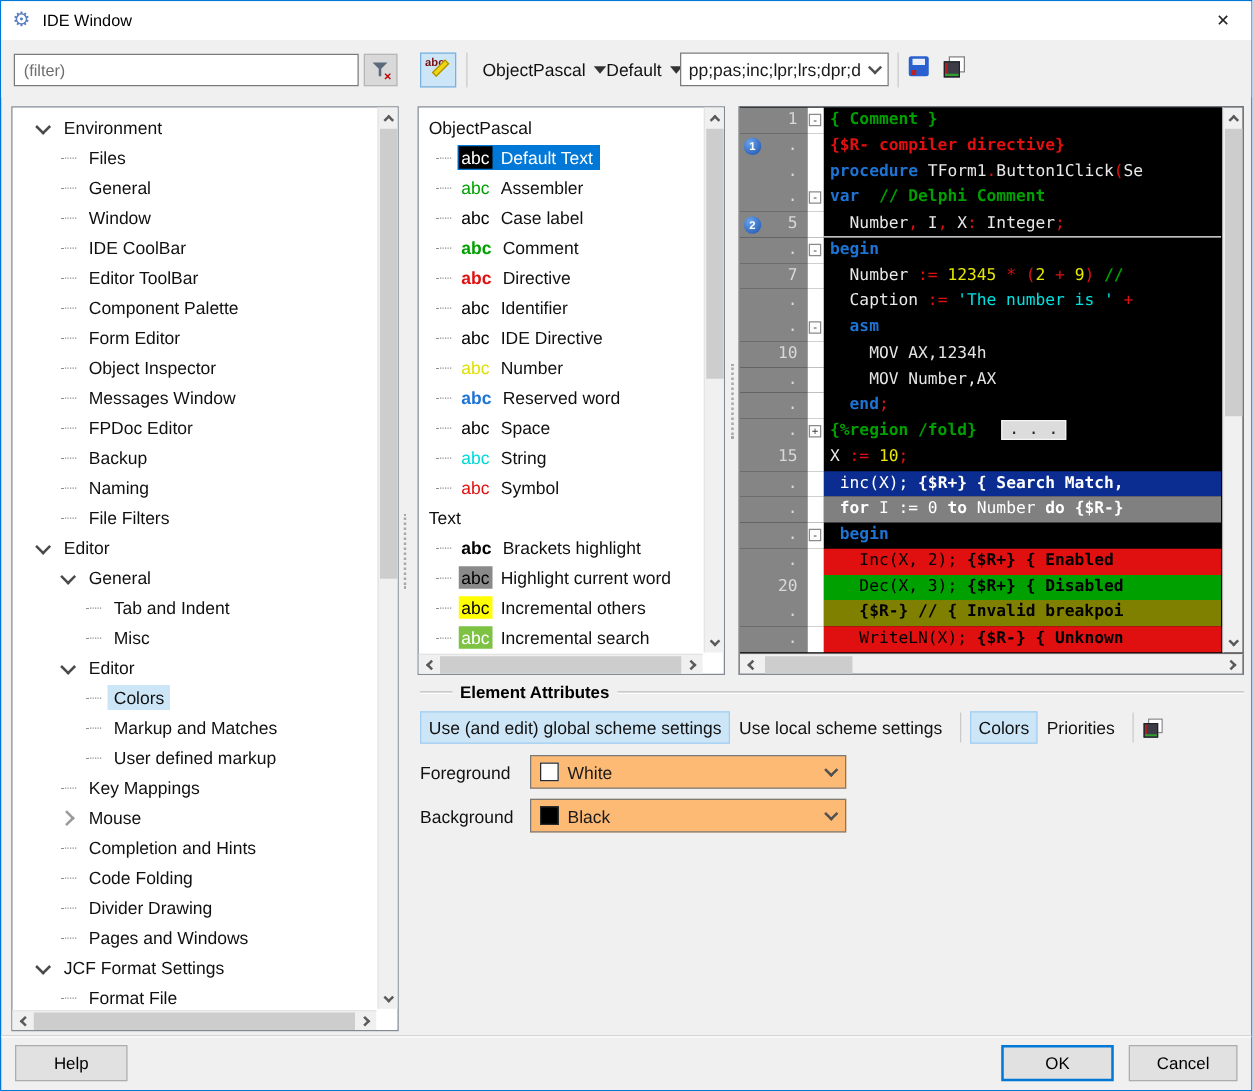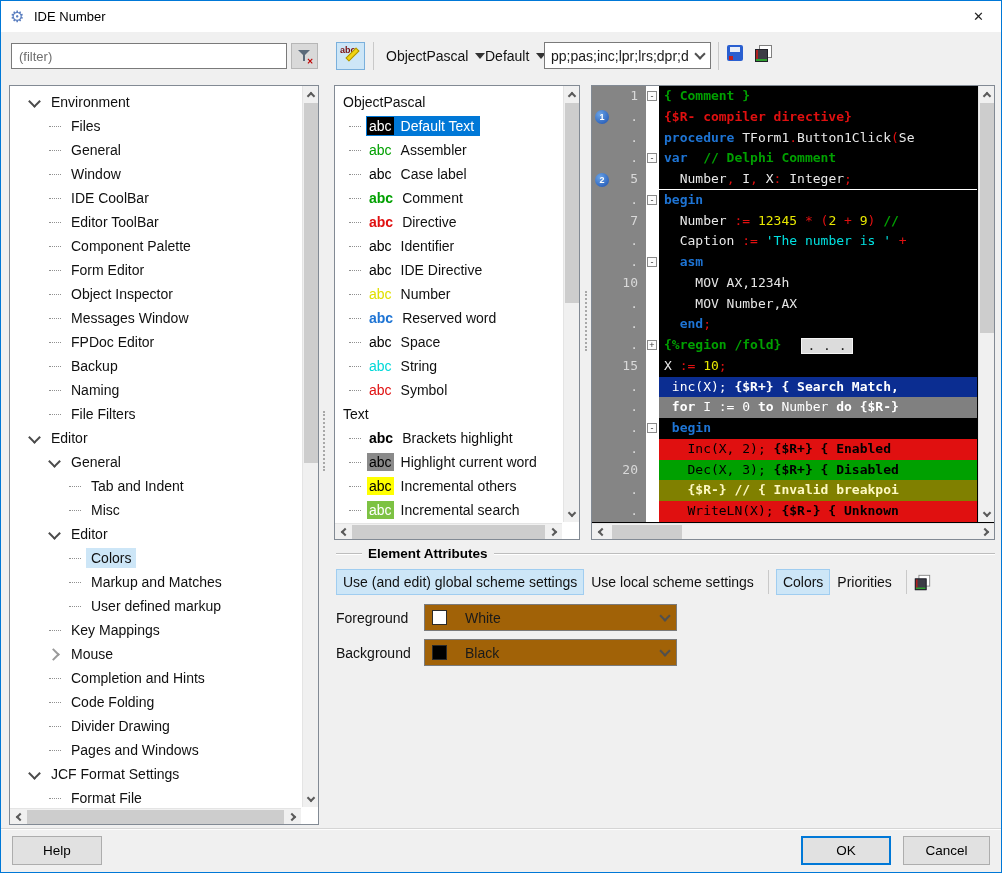--- a/index.html
+++ b/index.html
@@ -124,7 +124,7 @@
 
   <div class="titlebar">
     <span class="app-icon">⚙</span>
-    <span class="title-text">IDE Number</span>
+    <span class="title-text">IDE Window</span>
     <span class="close-btn">✕</span>
   </div>
 

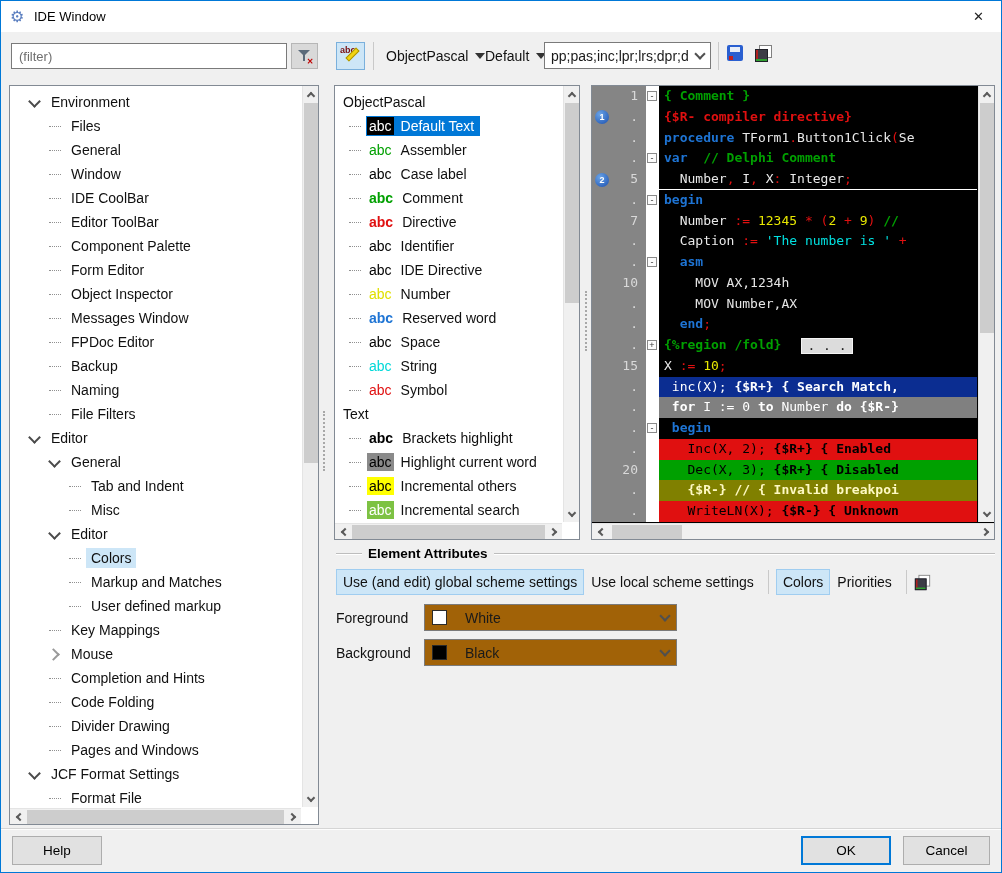--- a/index.html
+++ b/index.html
@@ -91,7 +91,7 @@
   .s-asm{color:#e5e5e5;} .s-dir{color:#e01010;font-weight:bold;} .s-sym{color:#e01010;}
   .s-num{color:#e8e800;} .s-str{color:#00e0e0;}
   .s-w{color:#fff;} .s-wb{color:#fff;font-weight:bold;}
-  .s-k{color:#000;} .s-kb{color:#000;font-weight:bold;} .s-gb{color:#fef9c3;font-weight:bold;}
+  .s-k{color:#000;} .s-kb{color:#000;font-weight:bold;} .s-gb{color:#000000;font-weight:bold;}
   .foldtext { display:inline-block; background:#dcdcdc; border:1px solid #f4f4f4; color:#222; line-height:14px; height:16px; padding:0 5px; margin-left:20px; vertical-align:middle; }
 
   

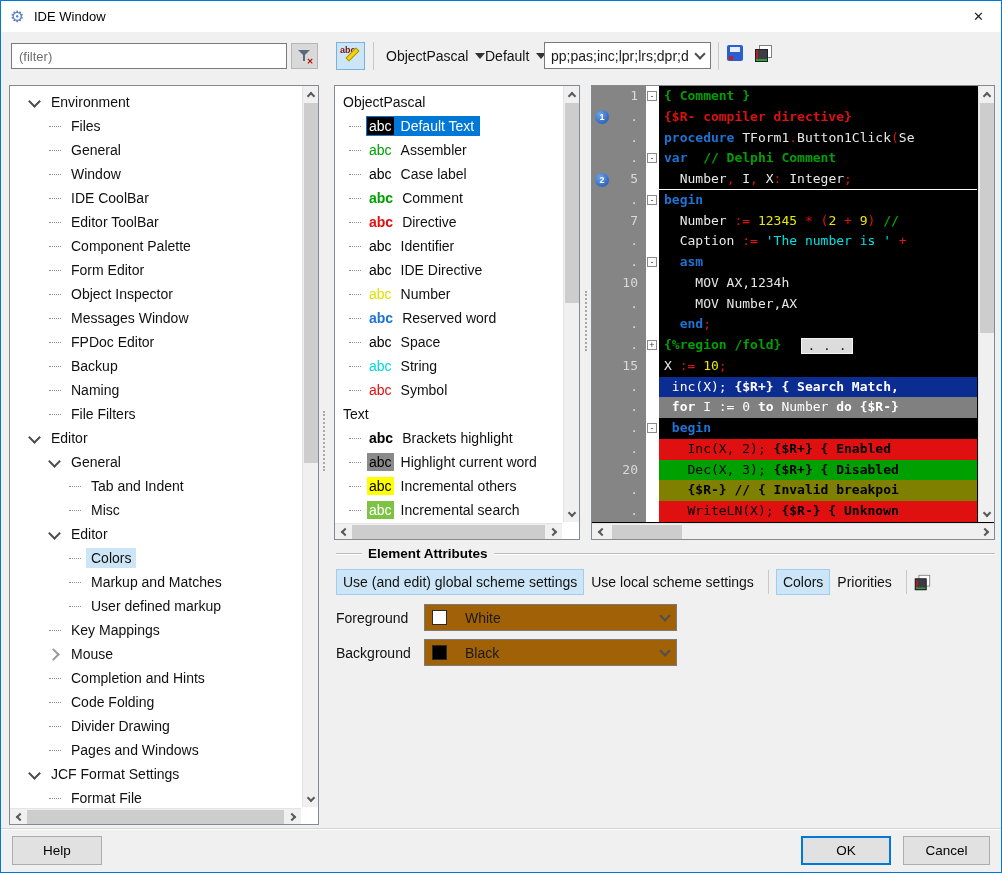--- a/index.html
+++ b/index.html
@@ -108,7 +108,7 @@
   .attr-sep { width:1px; height:24px; background:#c9c9c9; margin:0 7px; }
   .combo-row { display:flex; align-items:center; margin-top:8px; height:27px; }
   .combo-label { width:88px; font-size:14px; color:#111; }
-  .combo { width:253px; height:27px; background:#a16207; border:1px solid #7a7a7a; display:flex; align-items:center; padding:0 7px; gap:18px; }
+  .combo { width:253px; height:27px; background:#fdba74; border:1px solid #7a7a7a; display:flex; align-items:center; padding:0 7px; gap:7px; }
   .swatch { width:15px; height:15px; border:1px solid #2a2a2a; flex:none; }
   .combo .cval { flex:1; font-size:14px; }
 

